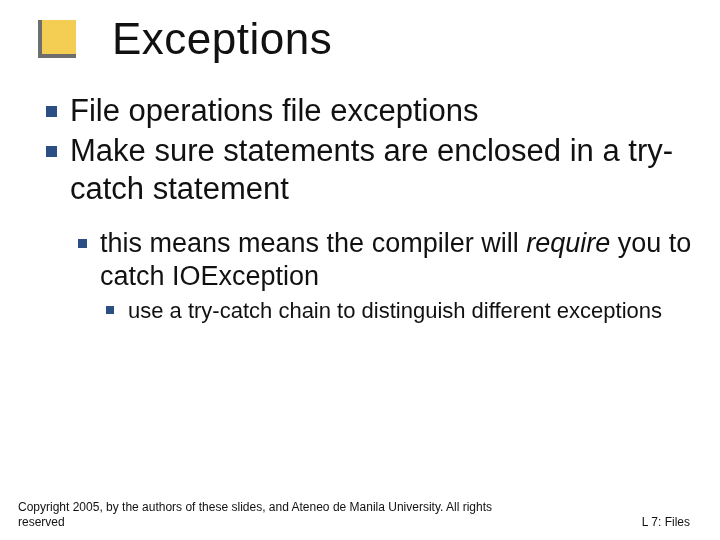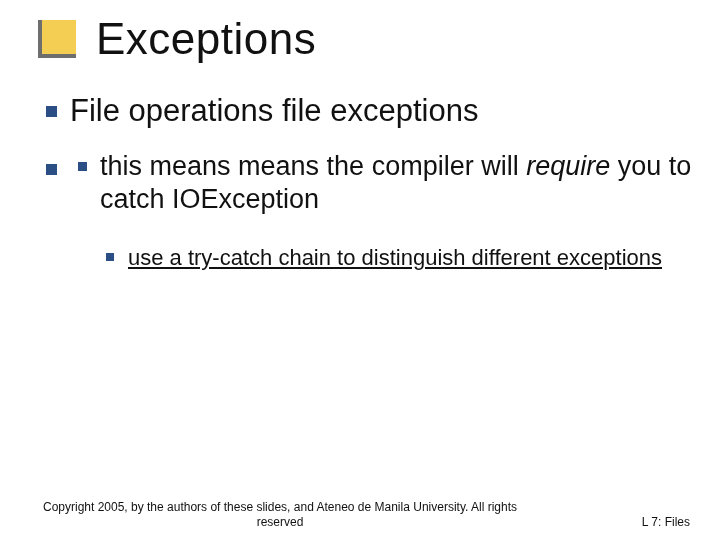--- a/index.html
+++ b/index.html
@@ -35,7 +35,7 @@
     font-family: Verdana, Geneva, sans-serif;
     font-size: 44px;
     font-weight: 400;
-    margin-left: 58px;
+    margin-left: 74px;
     letter-spacing: 0.5px;
   }
   .content {

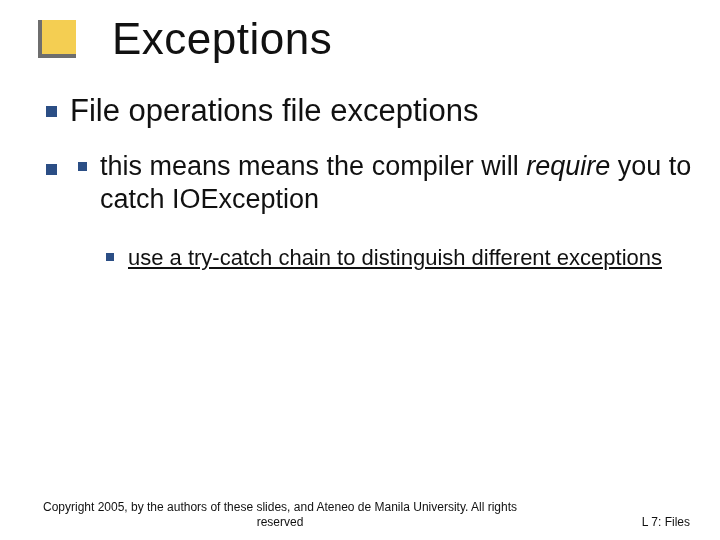--- a/index.html
+++ b/index.html
@@ -104,6 +104,7 @@
   <ul class="lvl1">
     <li><span>File operations file exceptions</span></li>
     <li>
+      <span>Make sure statements are enclosed in a try-catch statement</span>
       <ul class="lvl2">
         <li>
           <span>this means means the compiler will </span><span class="em">require</span><span> you to catch IOException</span>

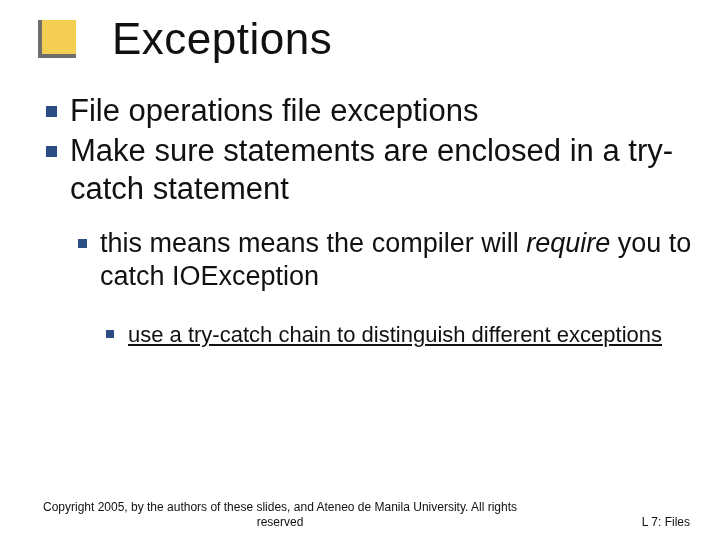--- a/index.html
+++ b/index.html
@@ -66,7 +66,7 @@
     height: 9px;
     background: #2b4e85;
   }
-  .lvl3 { margin-top: 28px; text-decoration: underline; }
+  .lvl3 { margin-top: 4px; }
   .lvl3 > li { font-size: 22px; line-height: 1.25; padding-left: 28px; position: relative; }
   .lvl3 > li::before {
     content: '';

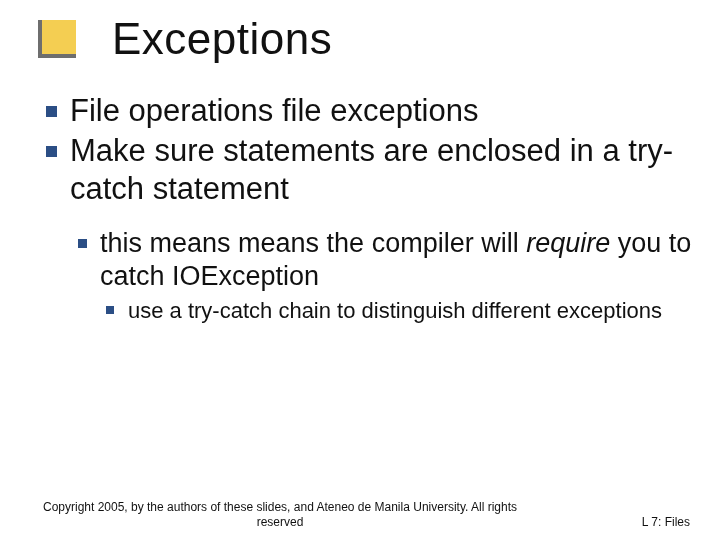--- a/index.html
+++ b/index.html
@@ -89,7 +89,7 @@
     line-height: 1.25;
   }
   .footer-date { width: 120px; padding-left: 14px; }
-  .footer-copy { flex: 1; text-align: center; padding: 0 18px; }
+  .footer-copy { flex: 1; text-align: left; padding: 0 18px; }
   .footer-right { width: 130px; text-align: right; padding-right: 30px; }
 </style>
 </head>

